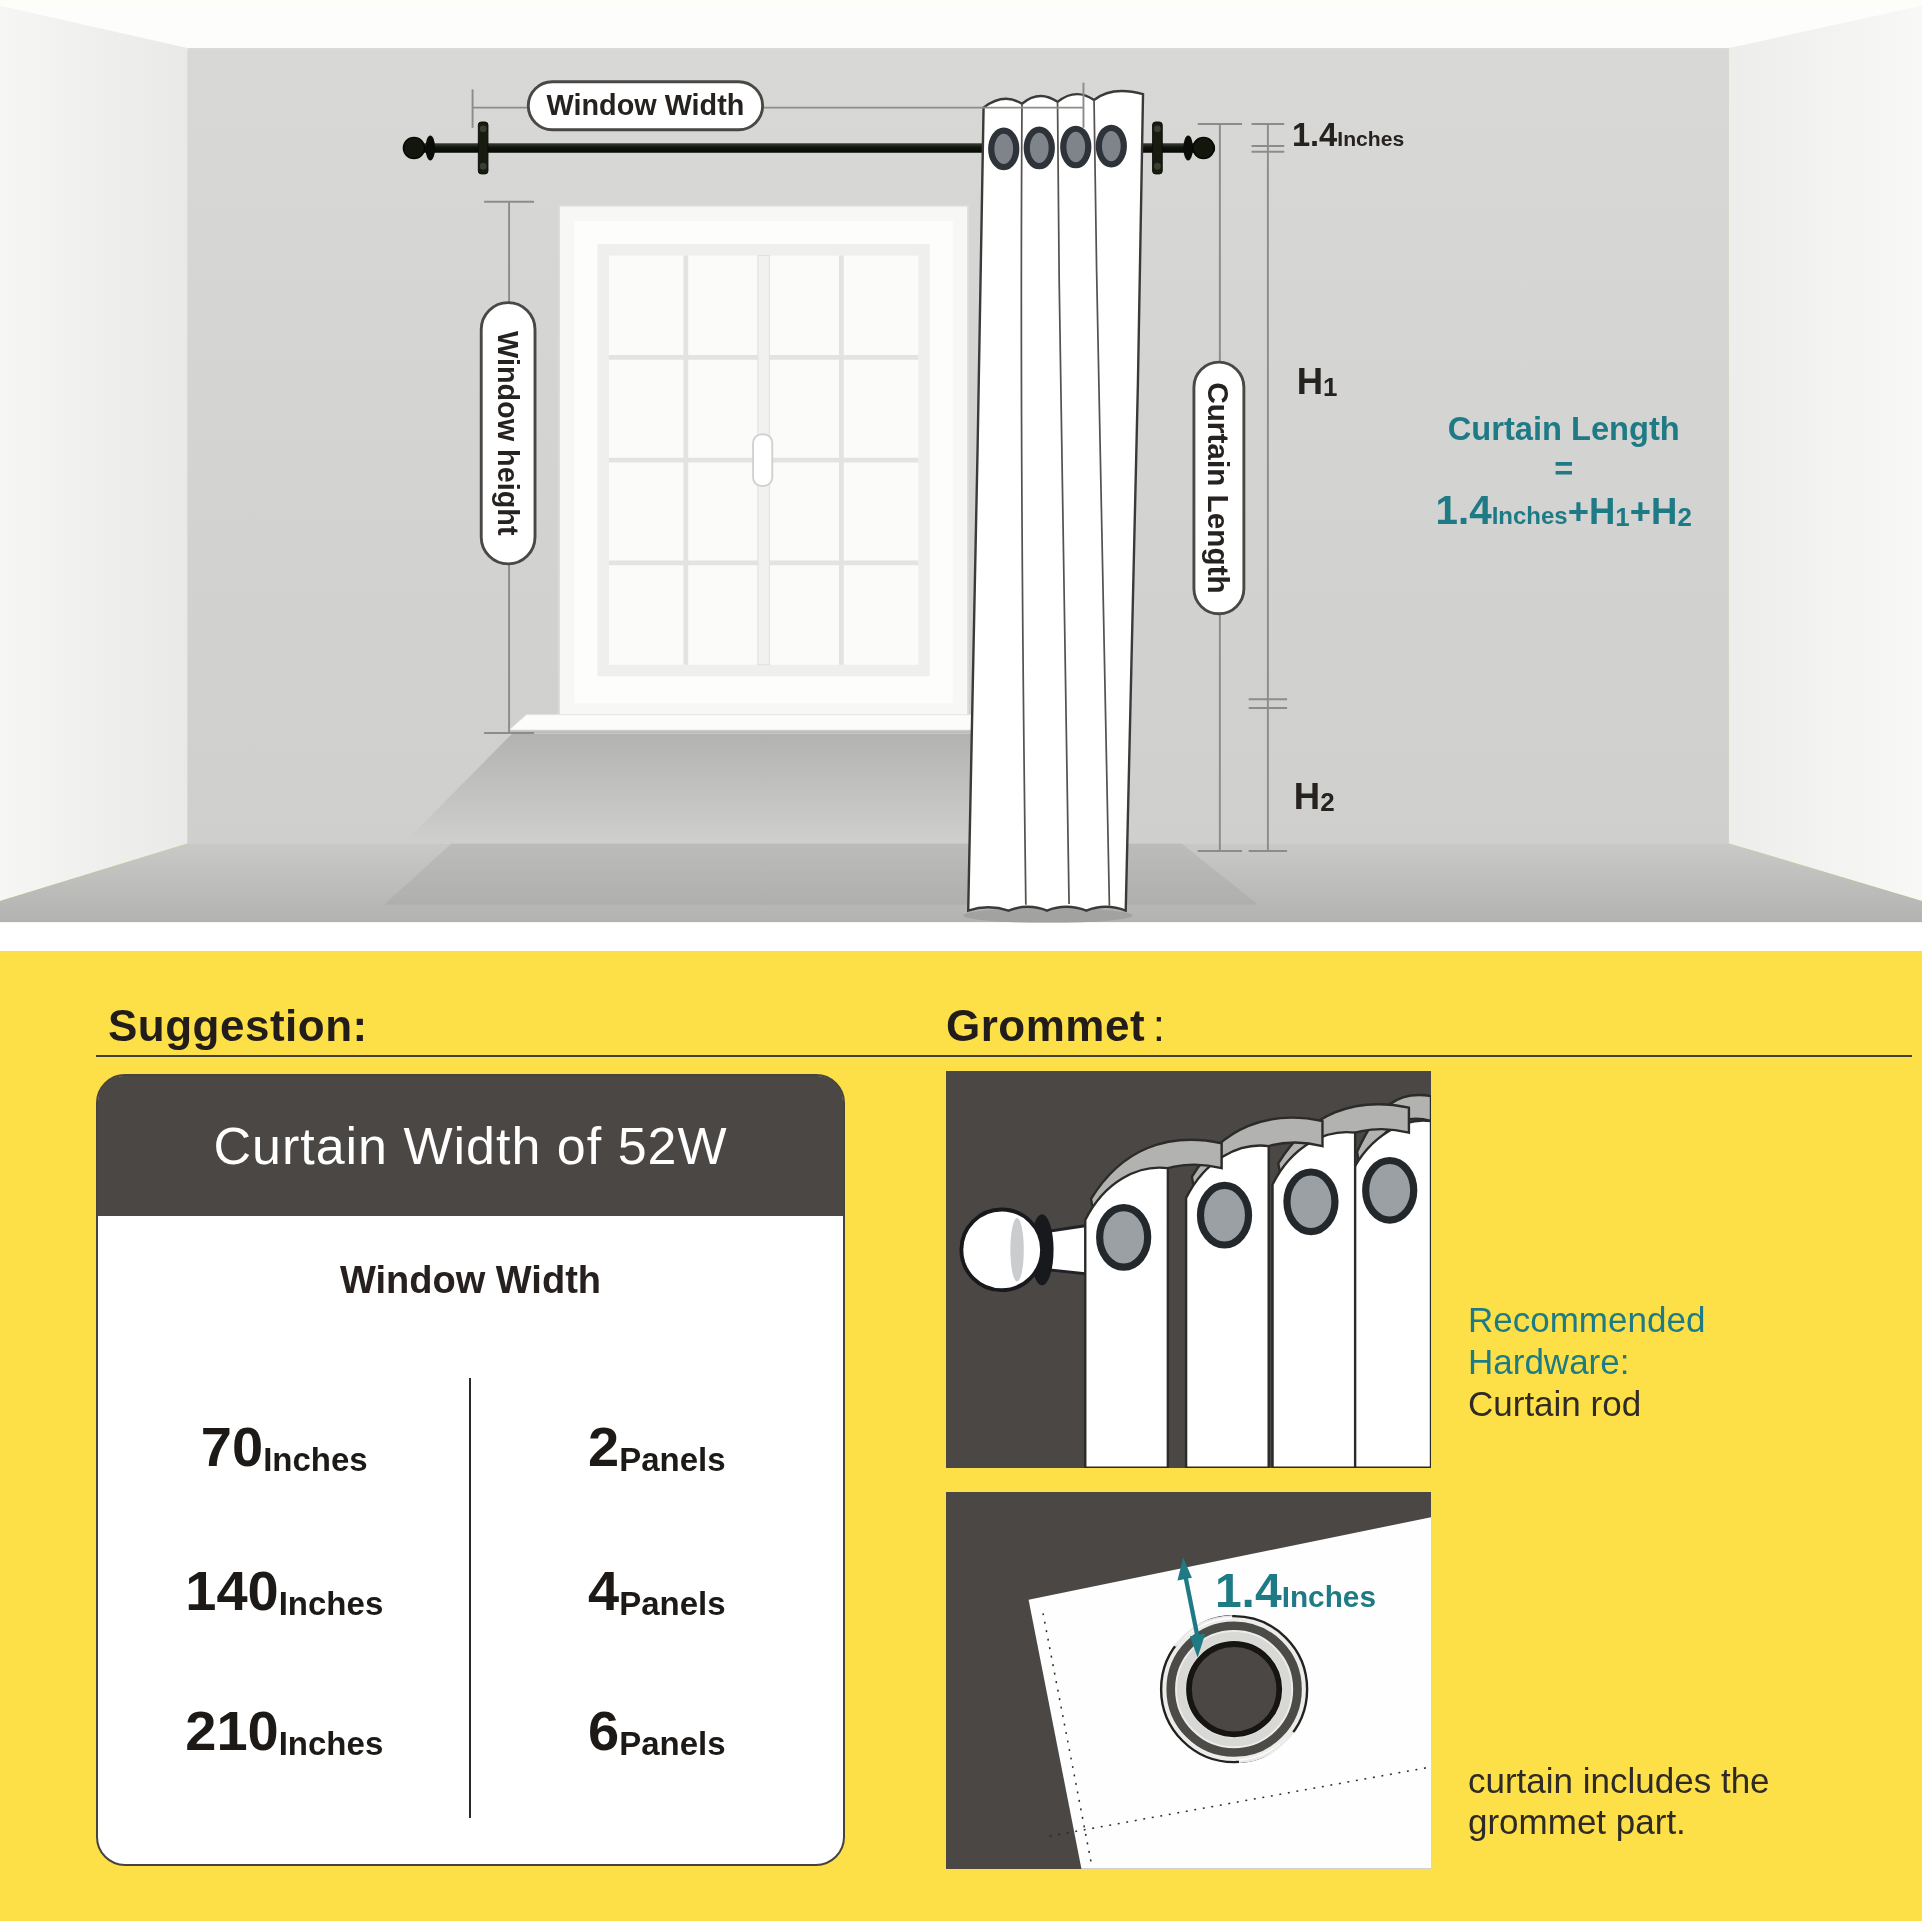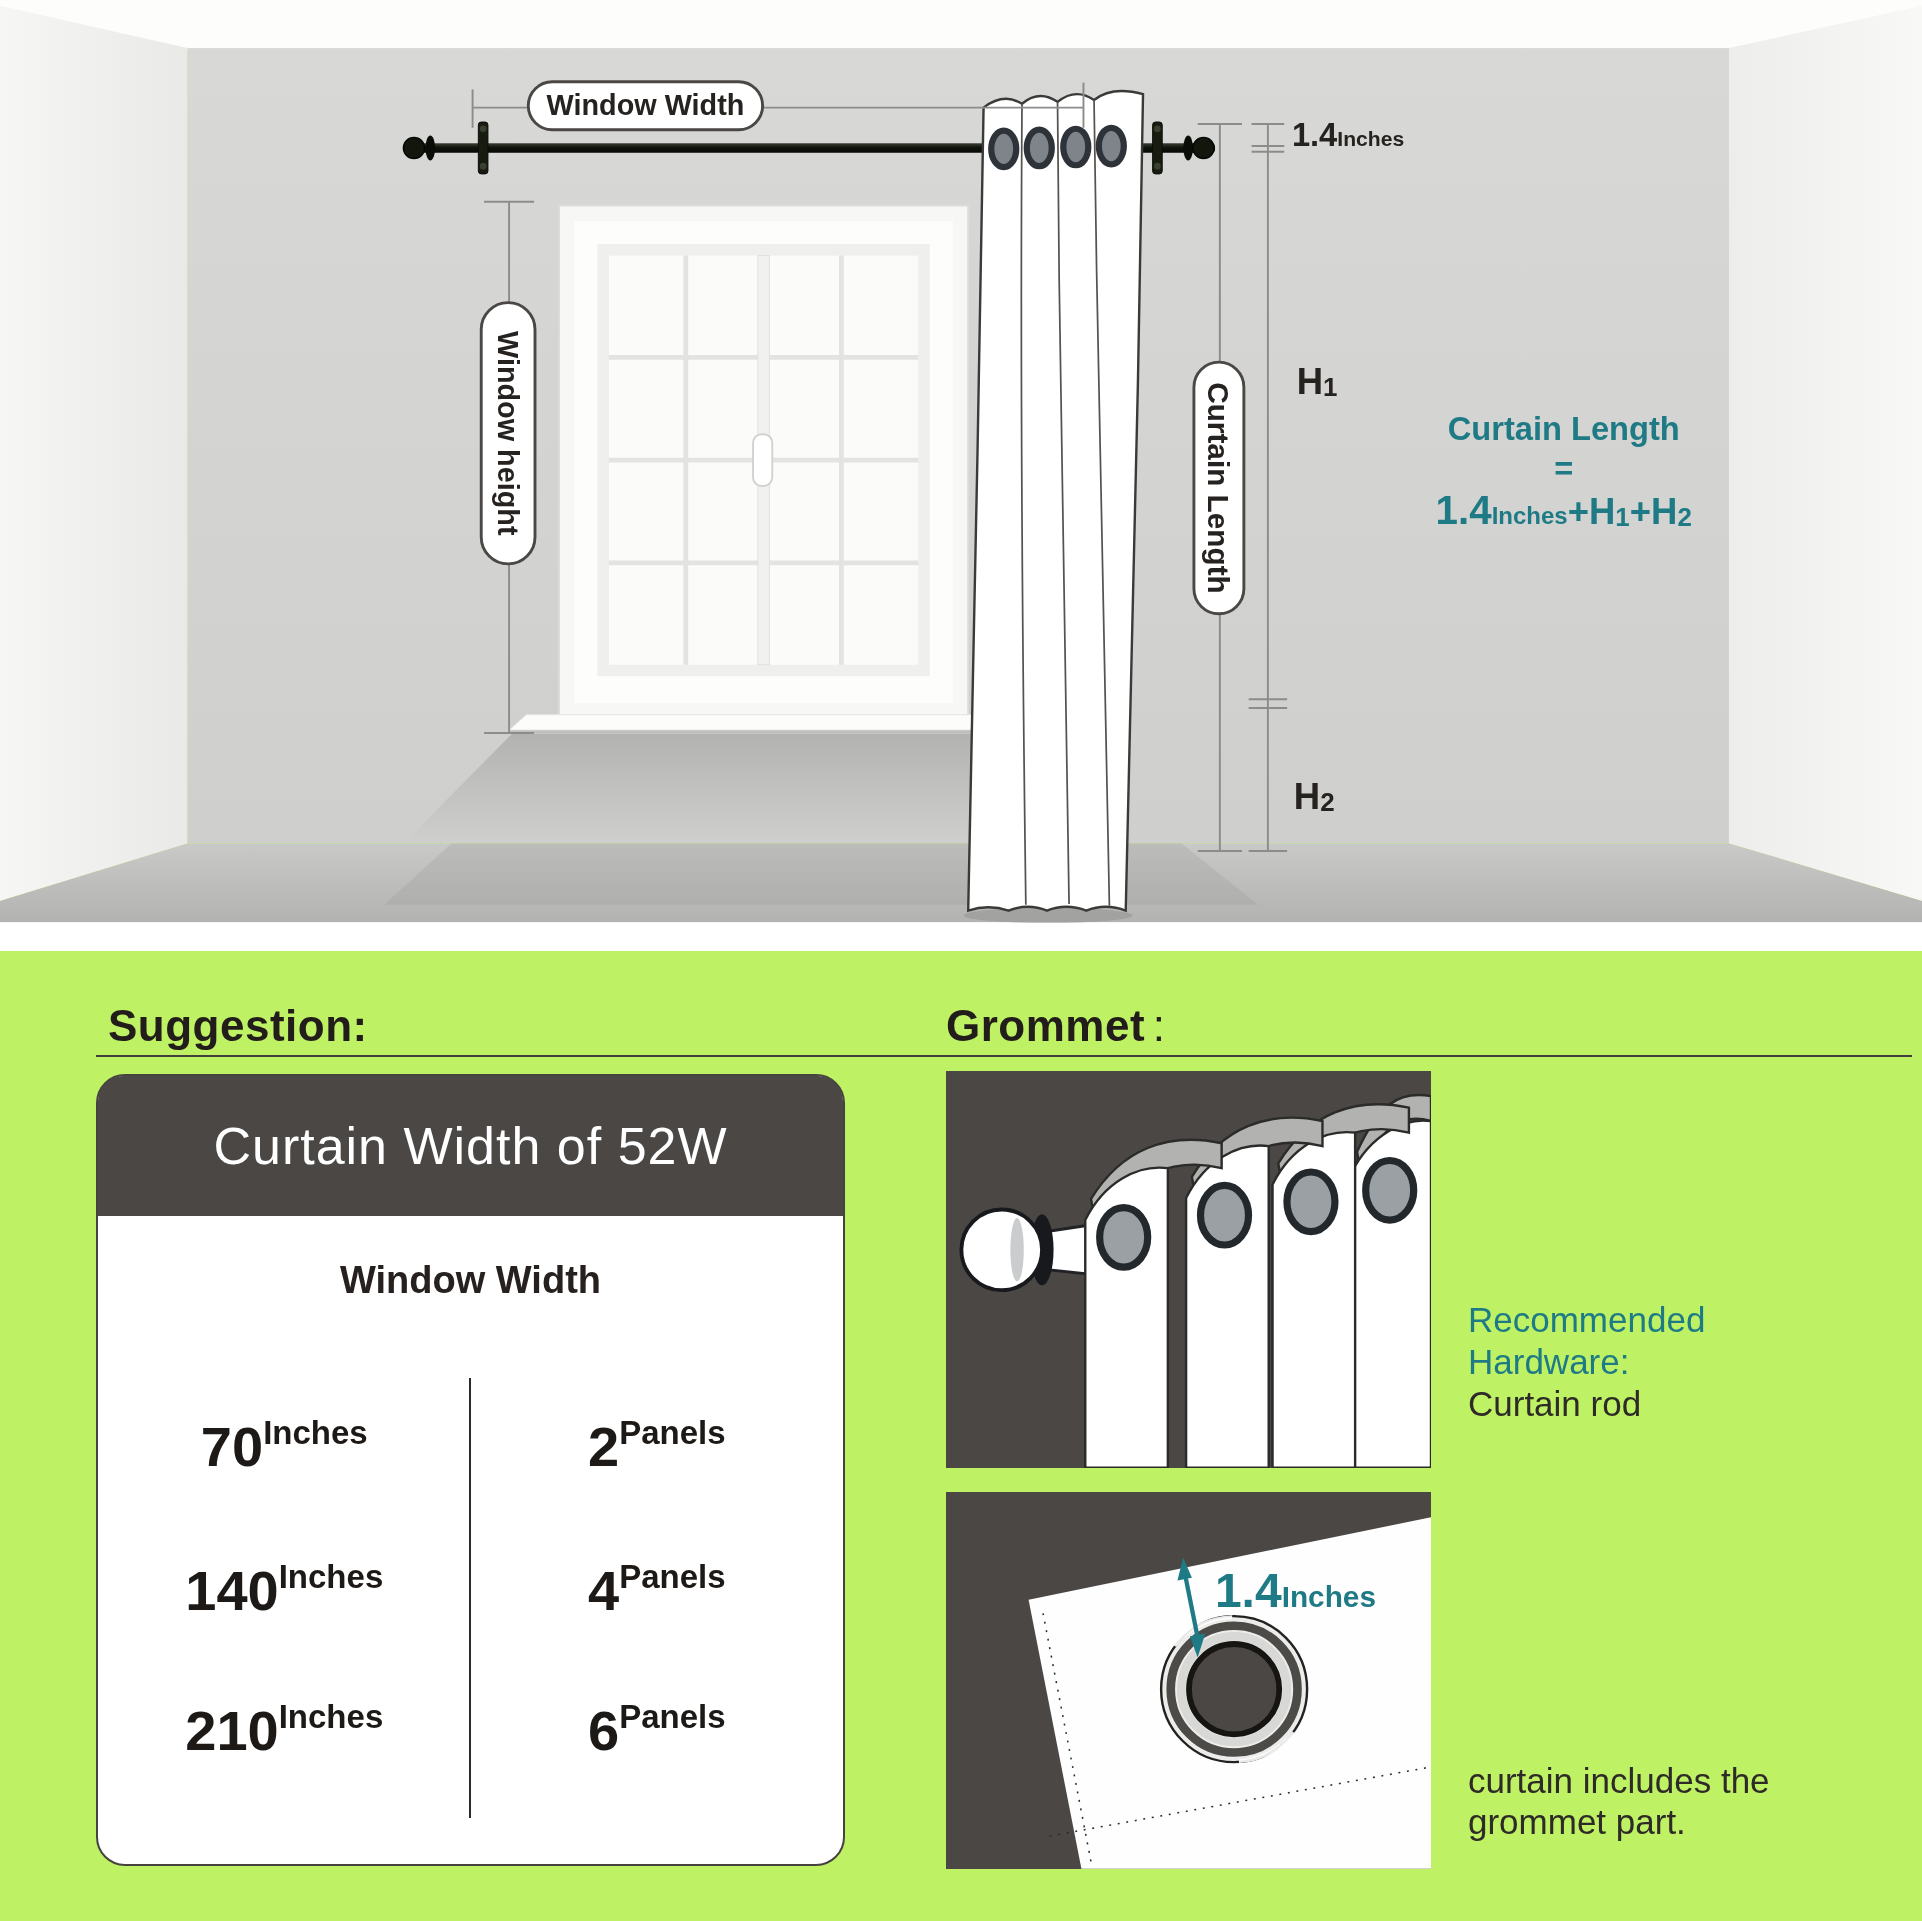--- a/index.html
+++ b/index.html
@@ -3,7 +3,7 @@
 <meta charset="utf-8">
 <style>
   html,body{margin:0;padding:0;background:#ffffff;}
-  .canvas{position:relative;width:1922px;height:1921px;background:#bef264;overflow:hidden;
+  .canvas{position:relative;width:1922px;height:1921px;background:#fde047;overflow:hidden;
           font-family:"Liberation Sans",sans-serif;color:#221d1a;}
   .abs{position:absolute;}
   svg text{font-family:"Liberation Sans",sans-serif;}

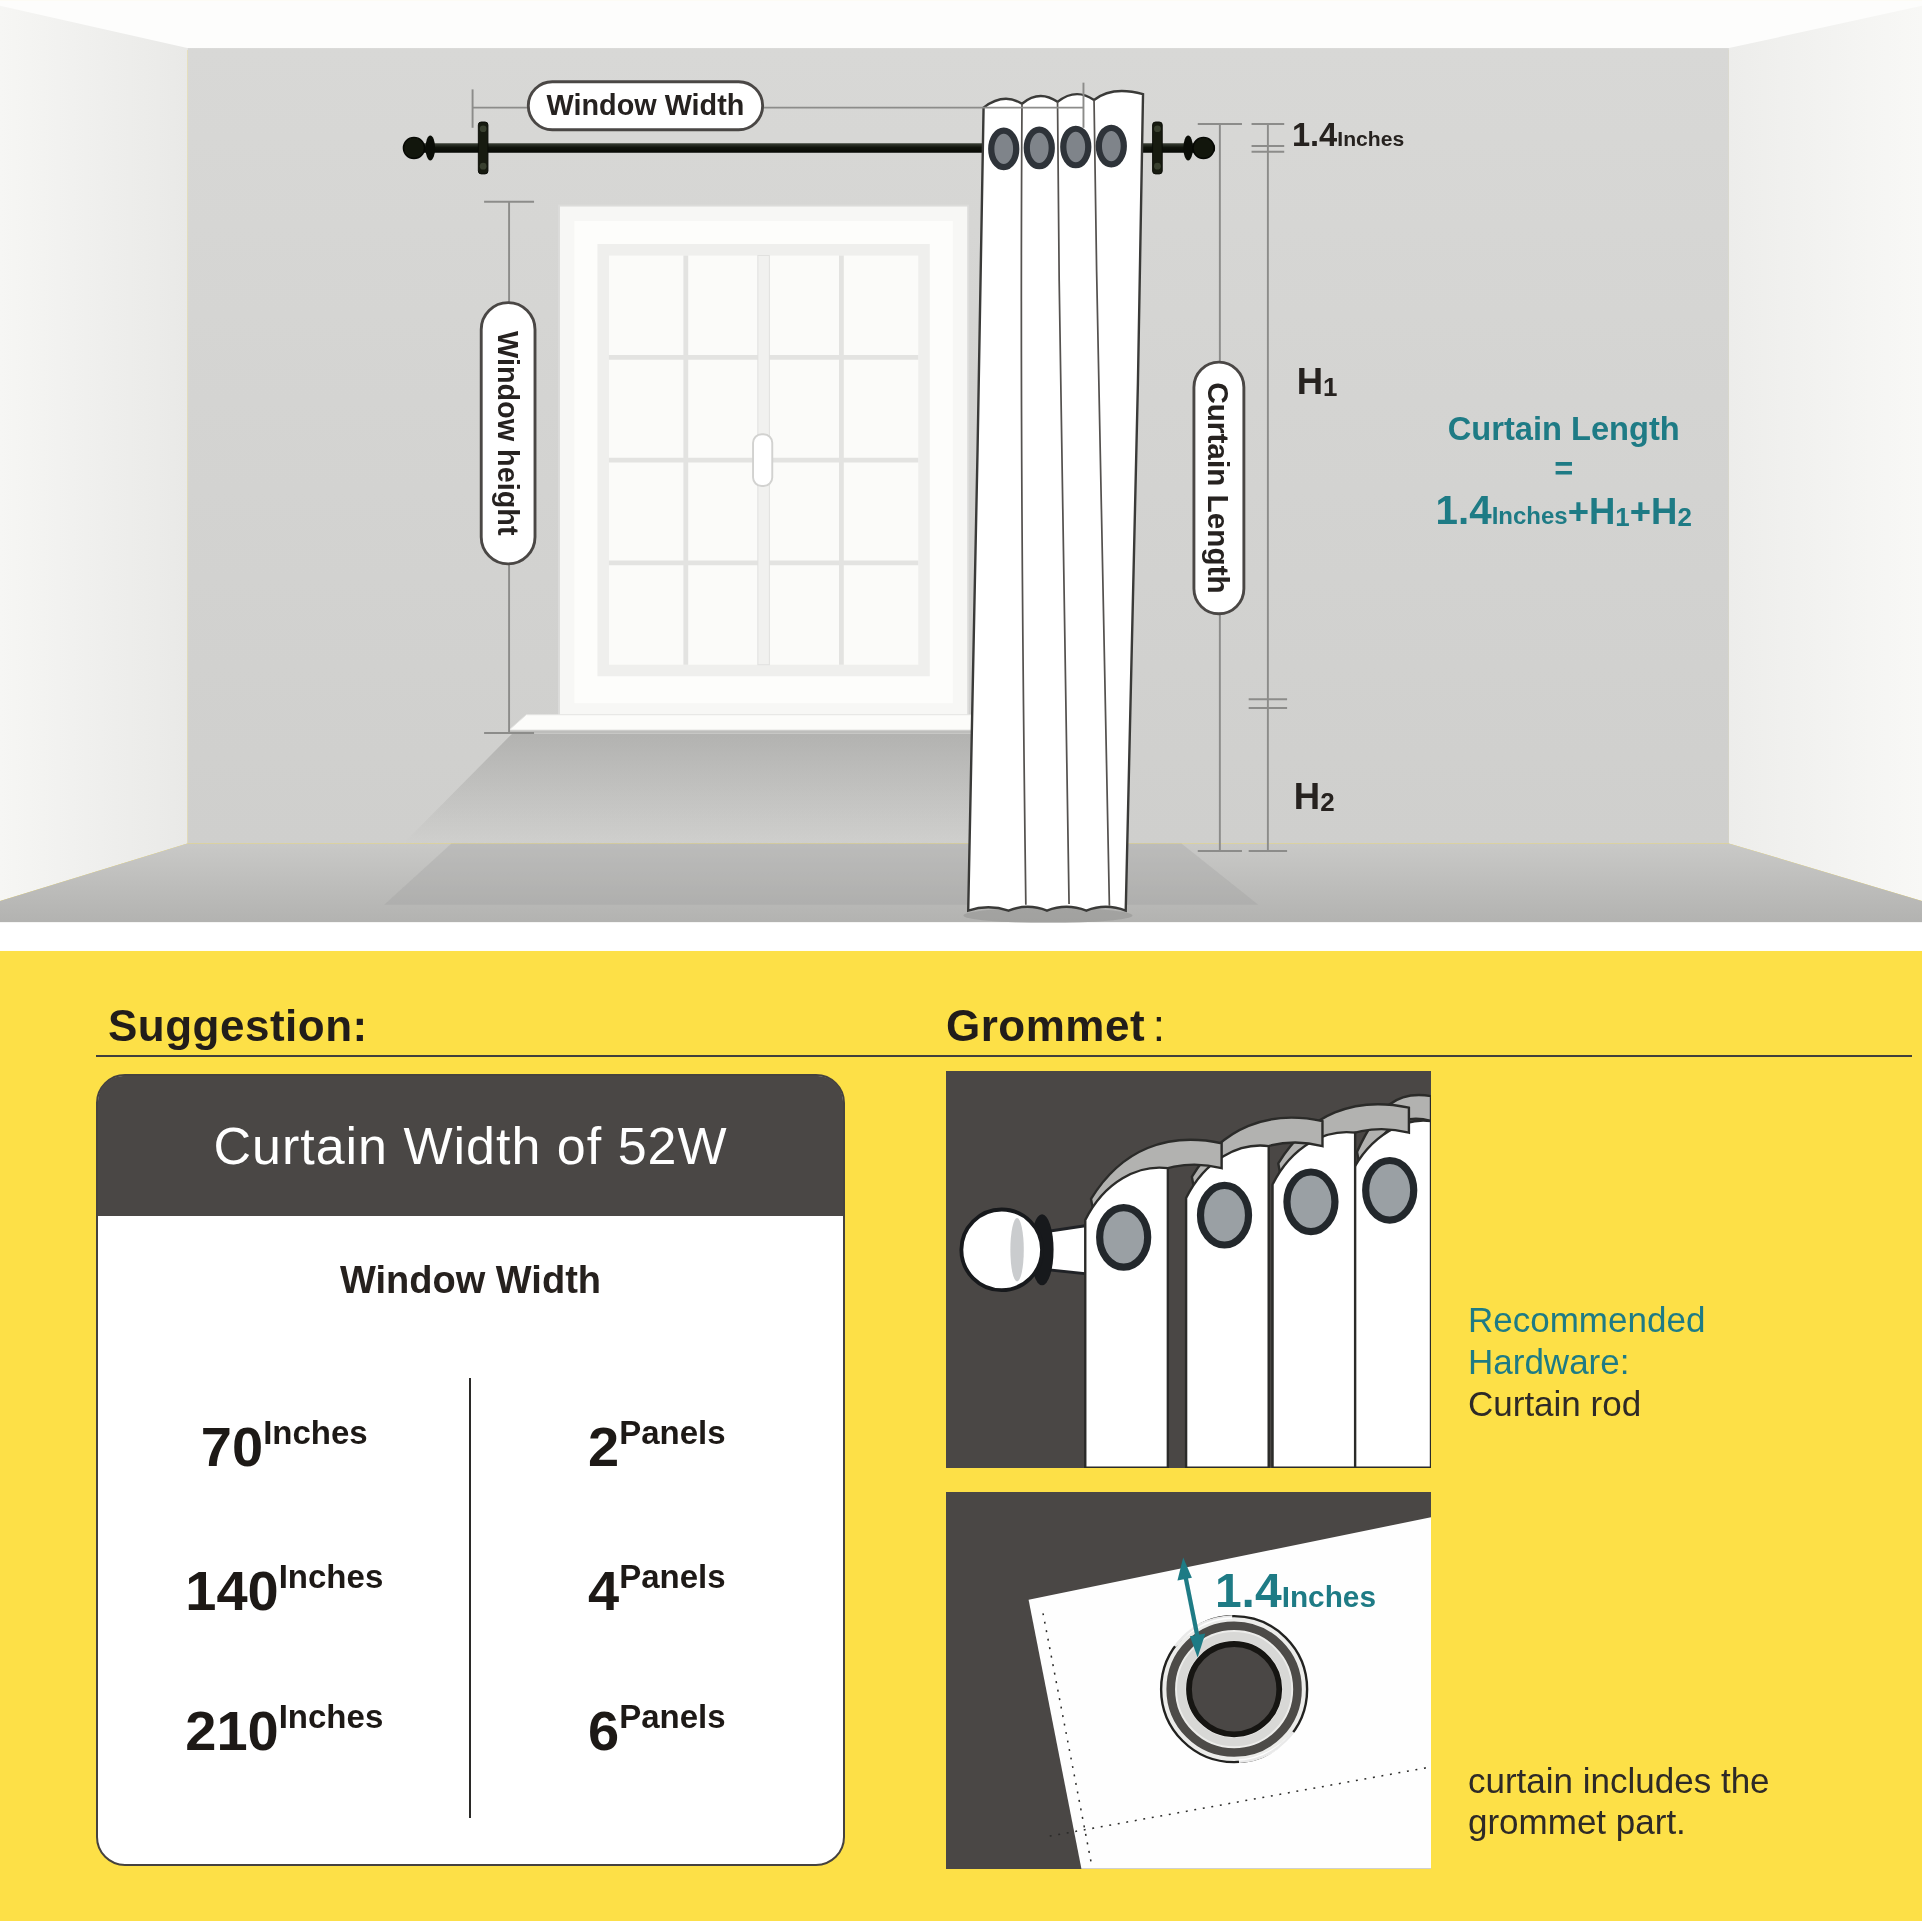--- a/index.html
+++ b/index.html
@@ -22,7 +22,7 @@
   .table-cols .cell{flex:1;text-align:center;font-size:38px;font-weight:bold;color:#26211e;}
   .t-divider{position:absolute;left:371px;top:302px;width:1.9px;height:440px;background:#2b2a28;}
   .t-row{position:absolute;left:0;width:100%;display:flex;}
-  .t-row .cell{flex:1;display:flex;justify-content:center;align-items:flex-start;color:#1d1916;}
+  .t-row .cell{flex:1;display:flex;justify-content:center;align-items:flex-end;color:#1d1916;}
   .t-row .val{font-size:56px;font-weight:bold;}
   .t-row .unit{font-size:33px;font-weight:bold;}
   .row-1{top:338px;} .row-2{top:482px;} .row-3{top:622px;}

